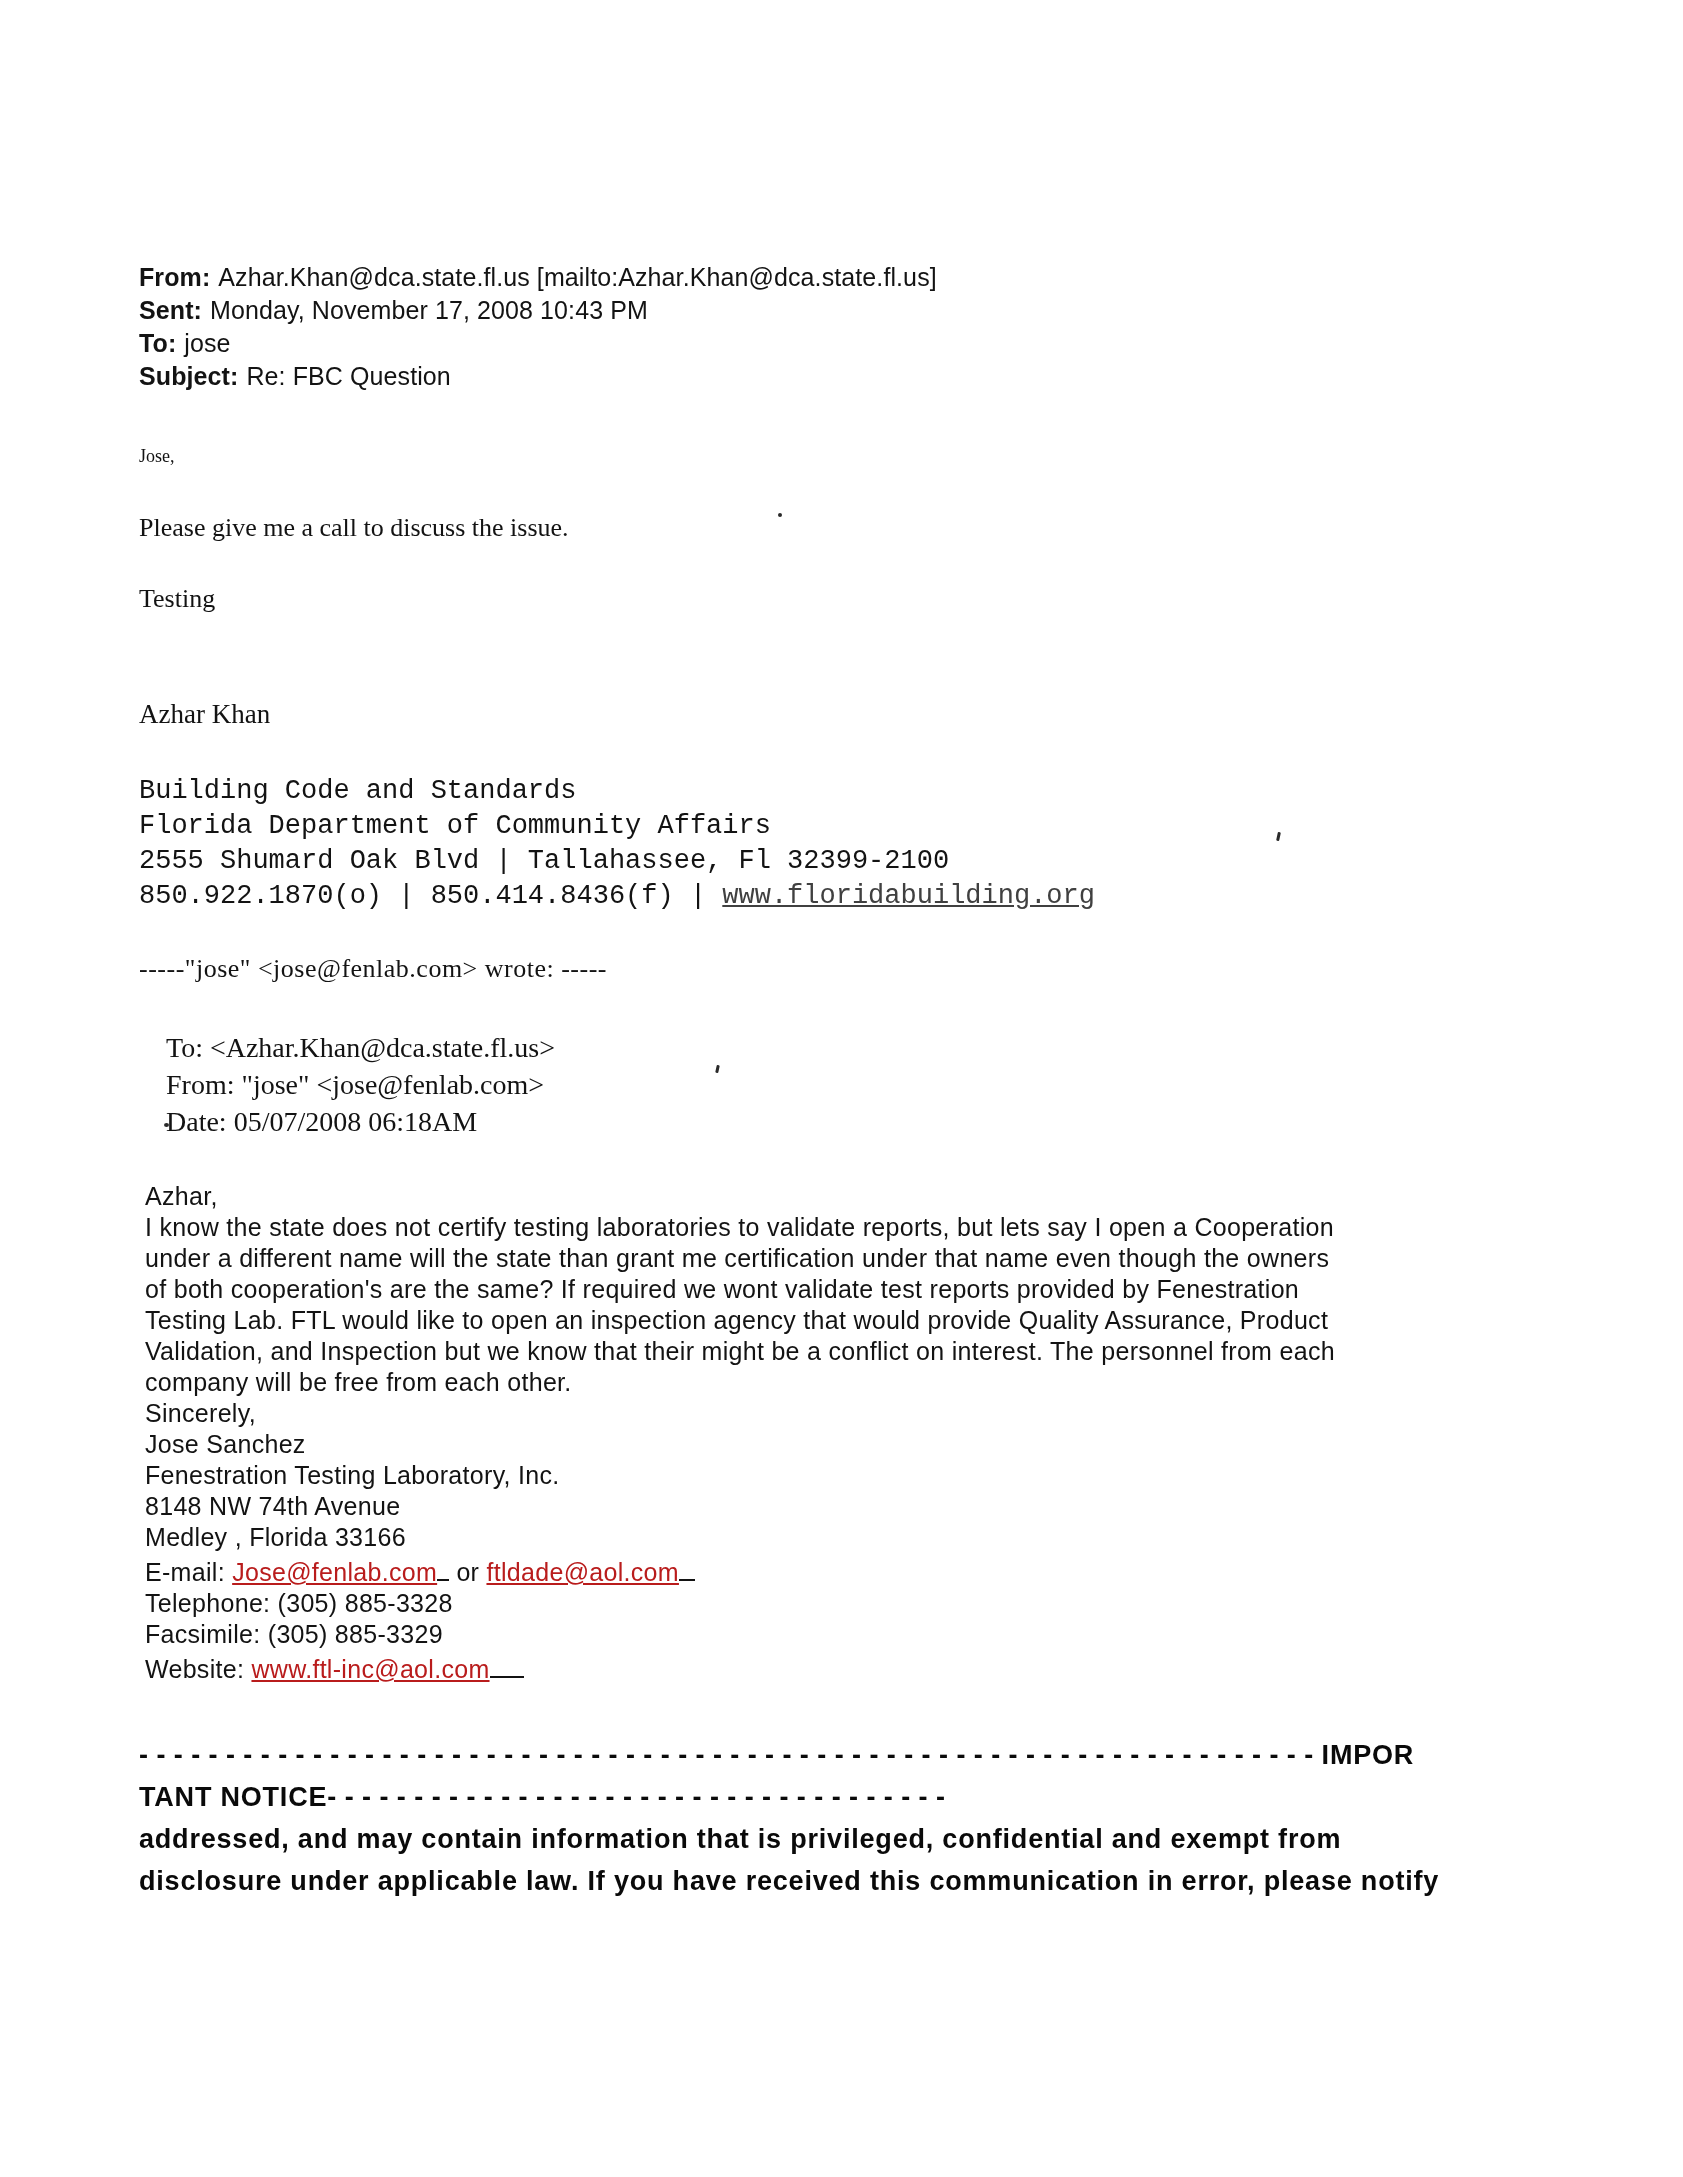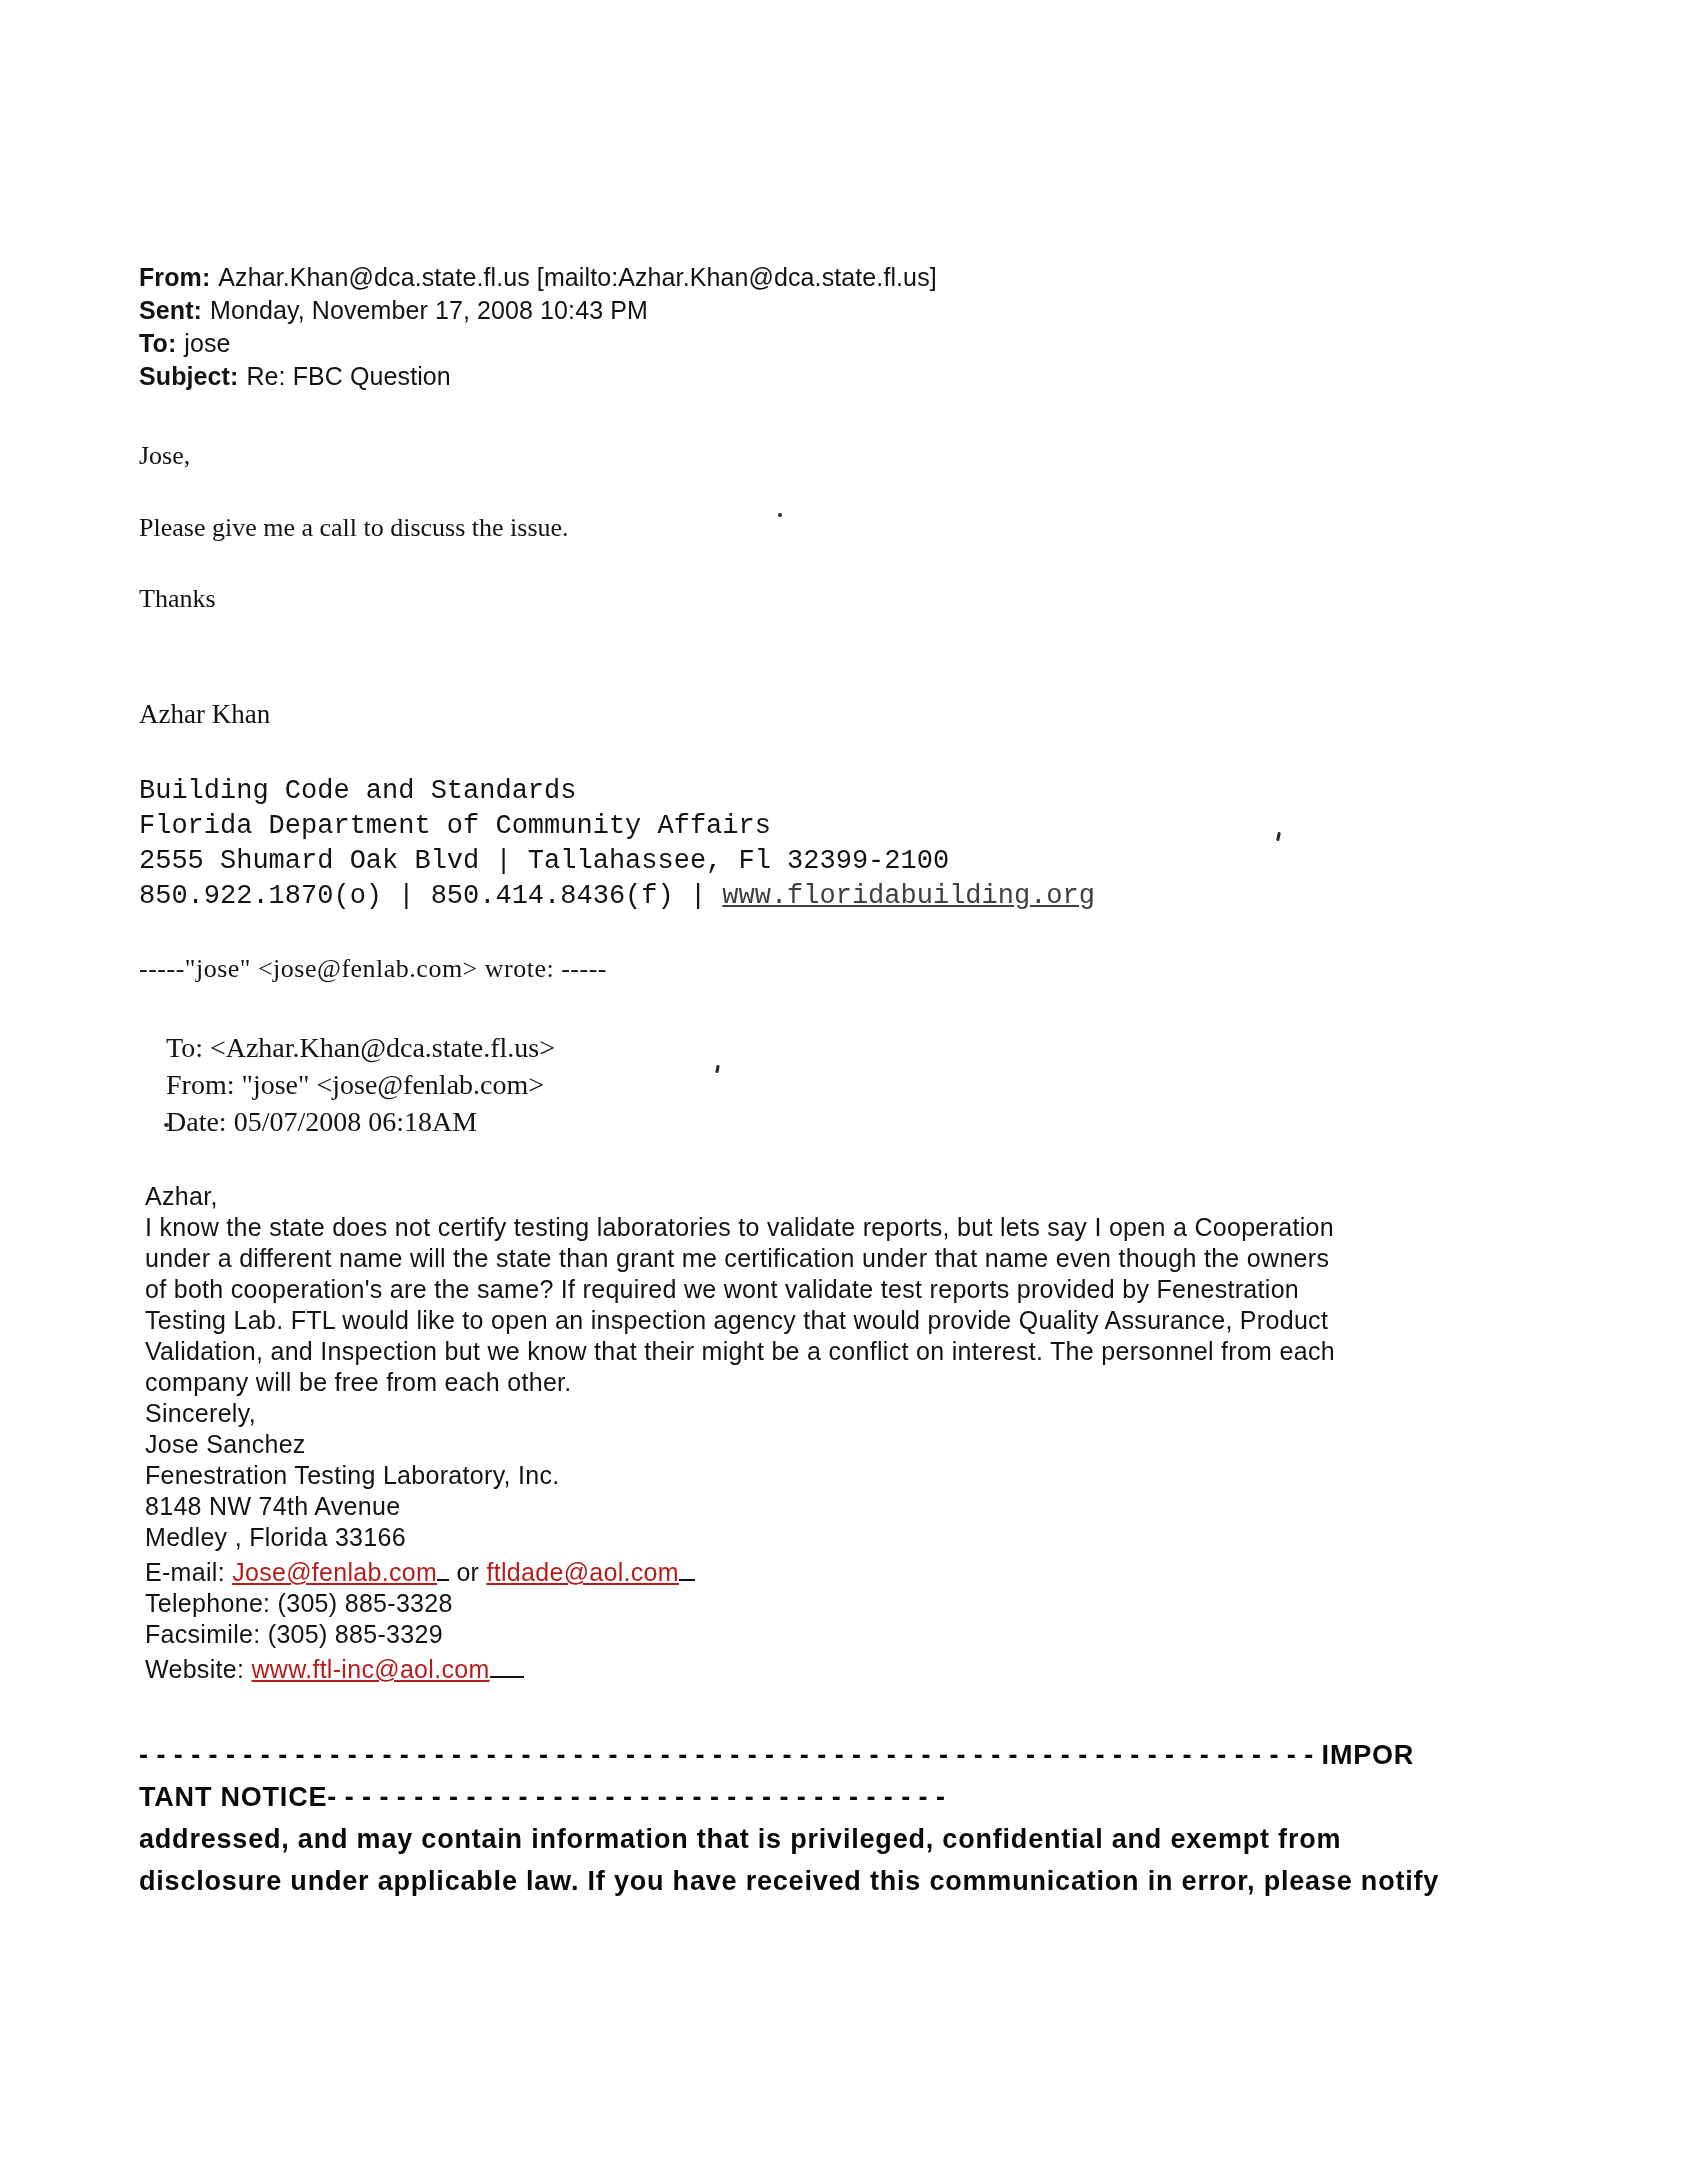--- a/index.html
+++ b/index.html
@@ -34,7 +34,7 @@
 
   
   .serif { font-family: "Liberation Serif", "DejaVu Serif", serif; }
-  .greeting   { font-size: 26px; line-height: 34px; margin: 46px 0 0 0; }
+  .greeting   { font-size: 18px; line-height: 34px; margin: 46px 0 0 0; }
   .reply-line { font-size: 26px; line-height: 34px; margin: 38px 0 0 0; }
   .thanks     { font-size: 26px; line-height: 34px; margin: 37px 0 0 0; }
   .signer     { font-size: 27px; line-height: 36px; margin: 80px 0 2px 0; }

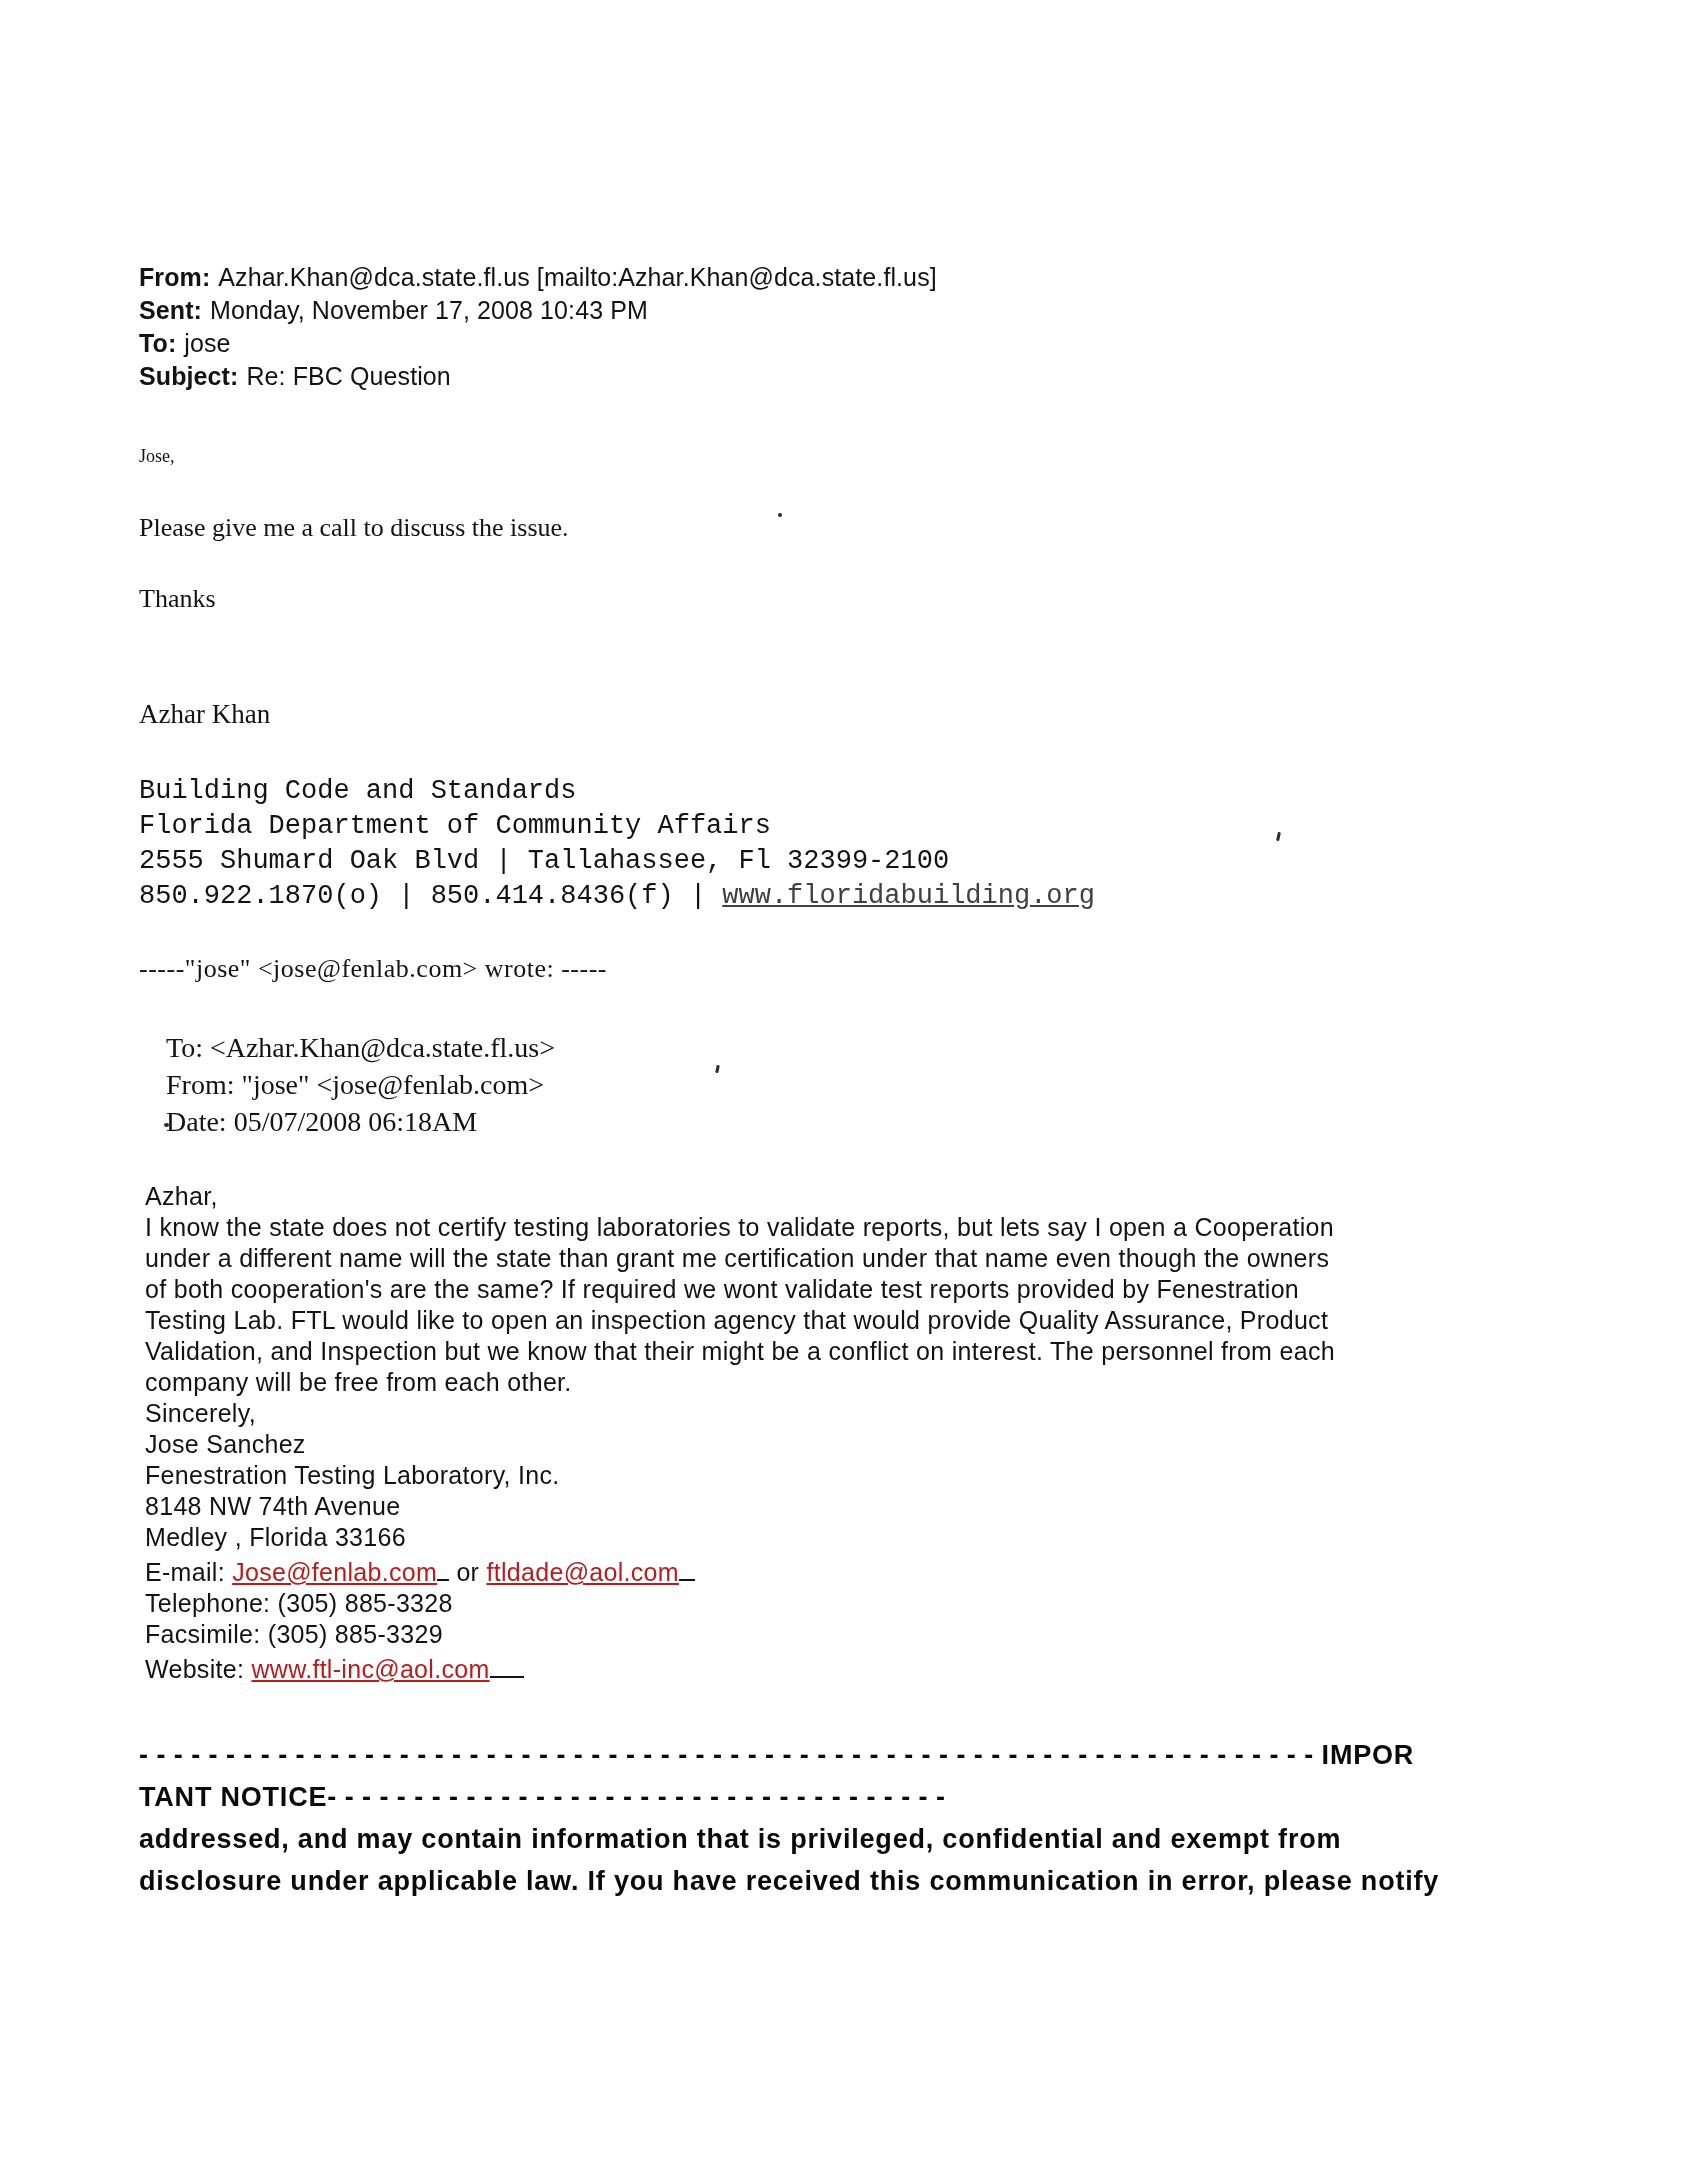--- a/index.html
+++ b/index.html
@@ -104,7 +104,7 @@
 
   <div class="serif greeting">Jose,</div>
   <div class="serif reply-line">Please give me a call to discuss the issue.</div>
-  <div class="serif thanks">Thanks</div>
+  <div class="serif thanks">Testing</div>
 
   <div class="serif signer">Azhar Khan</div>
 

